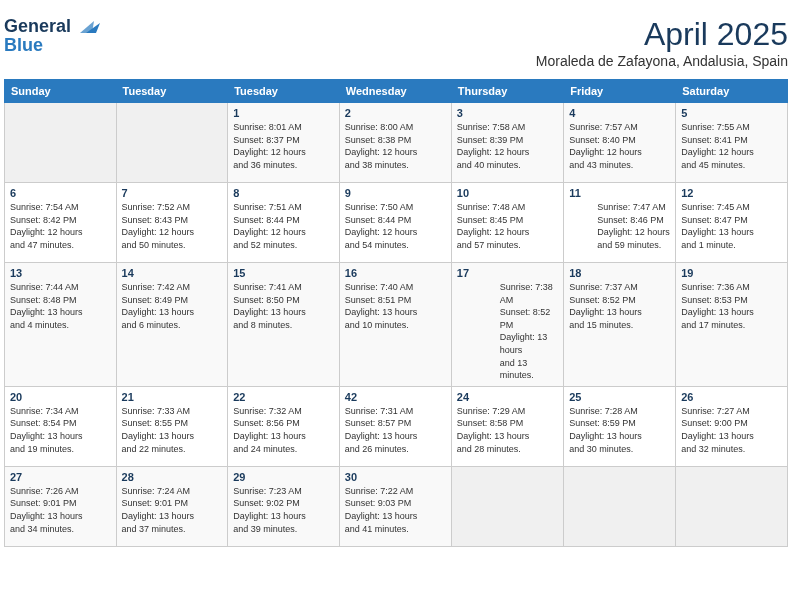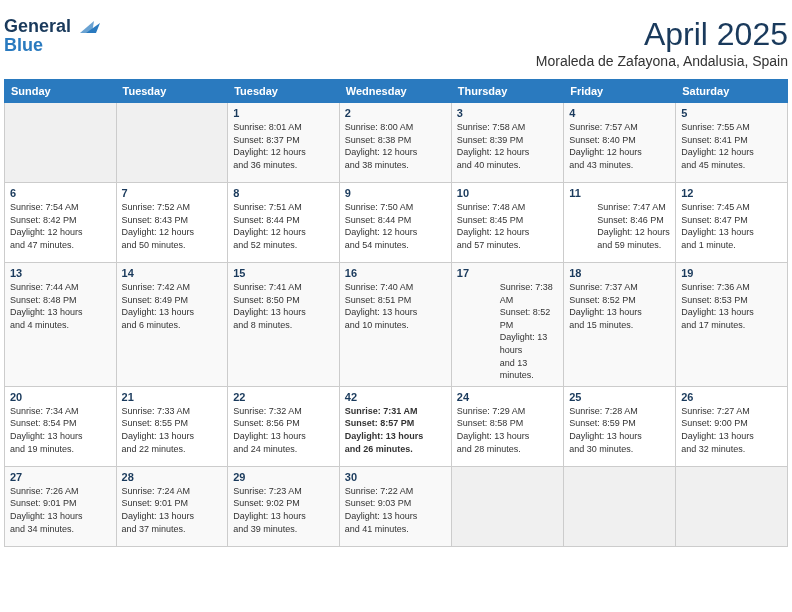--- a/index.html
+++ b/index.html
@@ -289,7 +289,7 @@
           </td>
           <td>
             <span class="day-number">42</span>
-            <div class="day-info" style="white-space: pre-line; font-weight: bold;">Sunrise: 7:31 AM
+            <div class="day-info" style="white-space: pre-line;">Sunrise: 7:31 AM
 Sunset: 8:57 PM
 Daylight: 13 hours
 and 26 minutes.</div>

